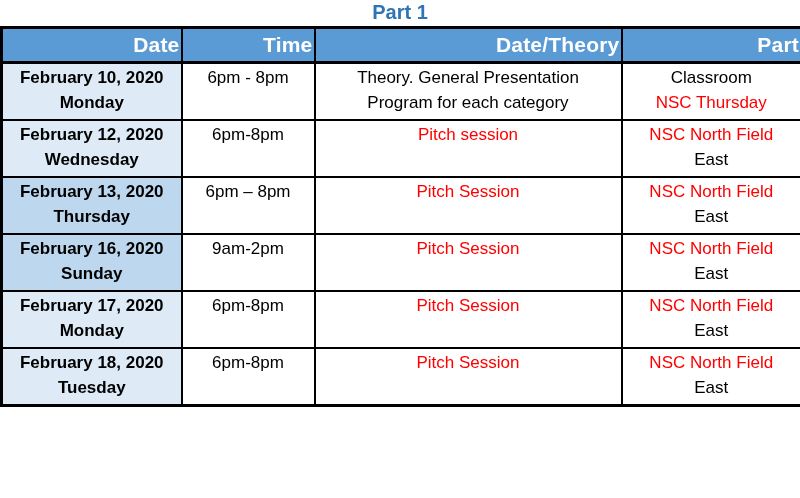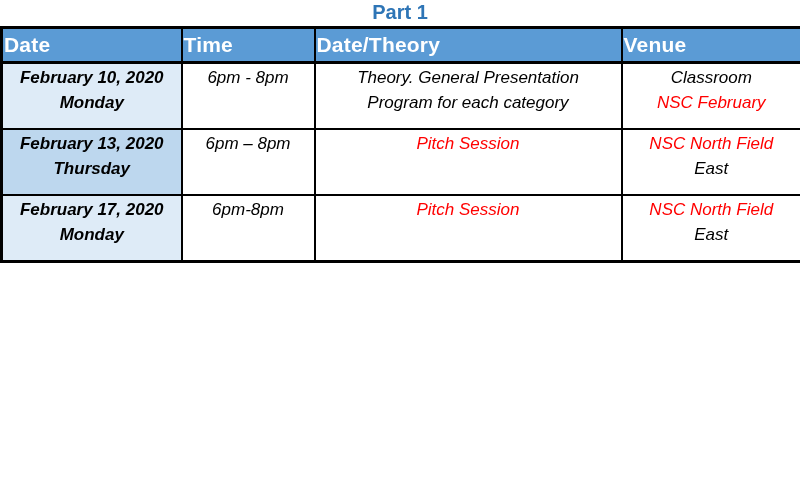--- a/index.html
+++ b/index.html
@@ -37,7 +37,7 @@
     font-size:21px;
     font-weight:bold;
     height:35px;
-    text-align:left;
+    text-align:right;
     vertical-align:middle;
     border:2px solid #000;
     border-bottom:3px solid #000;

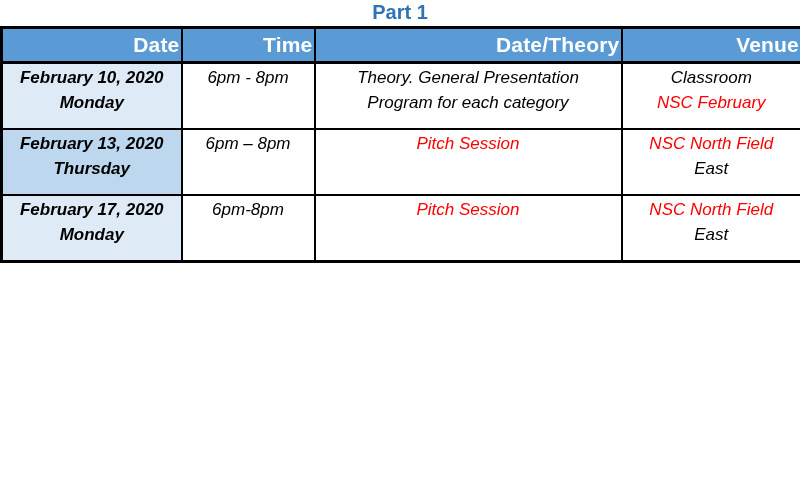--- a/index.html
+++ b/index.html
@@ -76,7 +76,7 @@
       <th>Date</th>
       <th>Time</th>
       <th>Date/Theory</th>
-      <th>Venue</th>
+      <th>Part</th>
     </tr>
   </thead>
   <tbody>

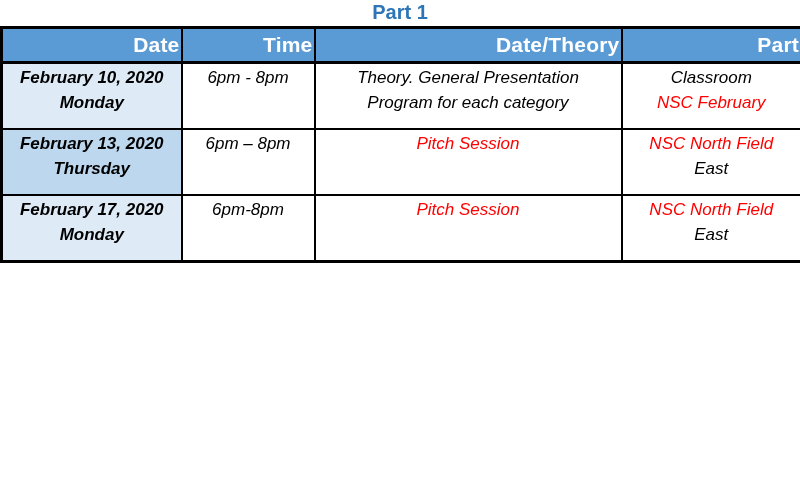--- a/index.html
+++ b/index.html
@@ -50,8 +50,7 @@
     text-align:center;
     font-size:17px;
     line-height:25px;
-    padding:1px 2px 13px 2px;
-    font-style:italic;
+    padding:1px 2px 4px 2px;
   }
   td.date-cell{font-weight:bold;}
   td[data-shade="light"]{background:var(--shade-light);}

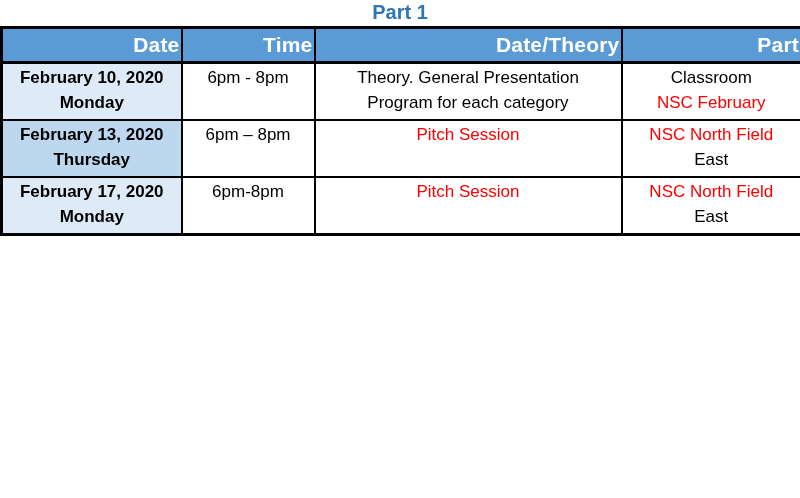--- a/index.html
+++ b/index.html
@@ -93,7 +93,7 @@
     </td>
     <td>
       <div data-color="black">Classroom</div>
-      <div data-color="red">NSC February</div>
+      <div data-color="red">NSC Thursday</div>
     </td>
   </tr>
 

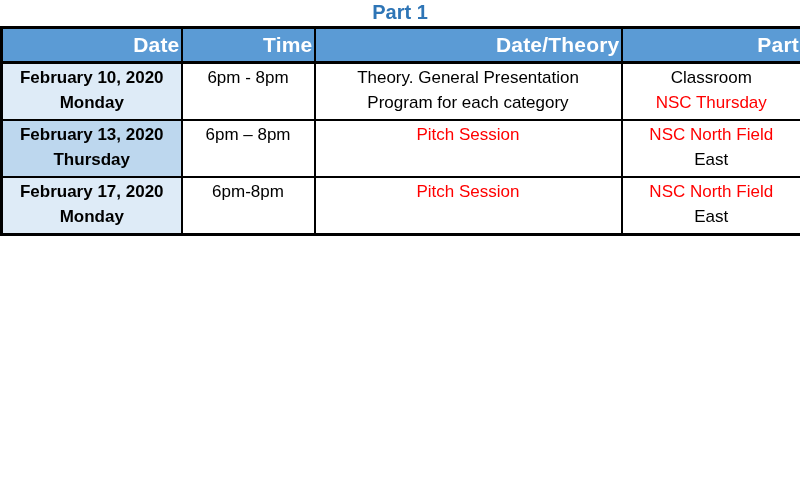--- a/index.html
+++ b/index.html
@@ -98,6 +98,23 @@
   </tr>
 
 
+  <tr>
+    <td class="date-cell" data-shade="light">
+      <div>February 12, 2020</div>
+      <div>Wednesday</div>
+    </td>
+    <td>
+      <div>6pm-8pm</div>
+    </td>
+    <td>
+      <div data-color="red">Pitch session</div>
+      <div data-color="black"></div>
+    </td>
+    <td>
+      <div data-color="red">NSC North Field</div>
+      <div data-color="black">East</div>
+    </td>
+  </tr>
 
   <tr>
     <td class="date-cell" data-shade="dark">

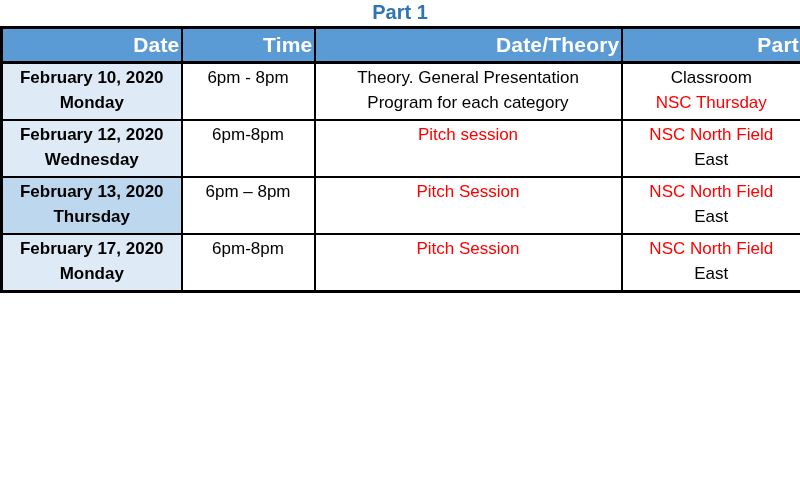--- a/index.html
+++ b/index.html
@@ -135,6 +135,23 @@
   </tr>
 
 
+  <tr>
+    <td class="date-cell" data-shade="dark">
+      <div>February 16, 2020</div>
+      <div>Sunday</div>
+    </td>
+    <td>
+      <div>9am-2pm</div>
+    </td>
+    <td>
+      <div data-color="red">Pitch Session</div>
+      <div data-color="black"></div>
+    </td>
+    <td>
+      <div data-color="red">NSC North Field</div>
+      <div data-color="black">East</div>
+    </td>
+  </tr>
 
   <tr>
     <td class="date-cell" data-shade="light">

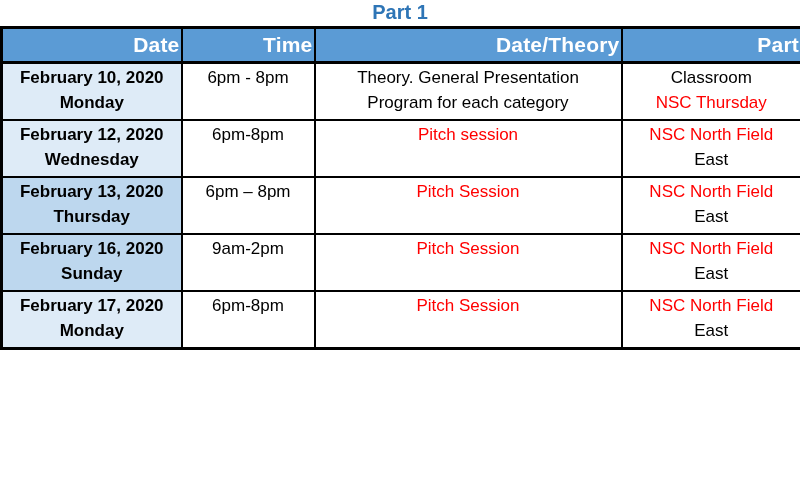--- a/index.html
+++ b/index.html
@@ -171,6 +171,23 @@
     </td>
   </tr>
 
+  <tr>
+    <td class="date-cell" data-shade="light">
+      <div>February 18, 2020</div>
+      <div>Tuesday</div>
+    </td>
+    <td>
+      <div>6pm-8pm</div>
+    </td>
+    <td>
+      <div data-color="red">Pitch Session</div>
+      <div data-color="black"></div>
+    </td>
+    <td>
+      <div data-color="red">NSC North Field</div>
+      <div data-color="black">East</div>
+    </td>
+  </tr>
 </tbody>
 </table>
 

